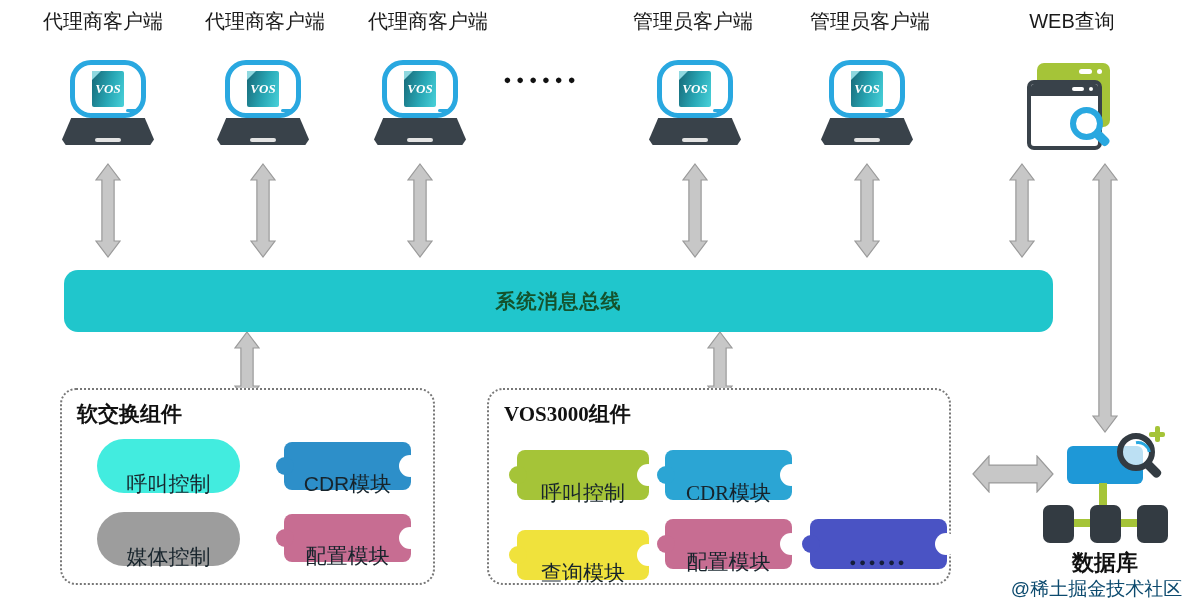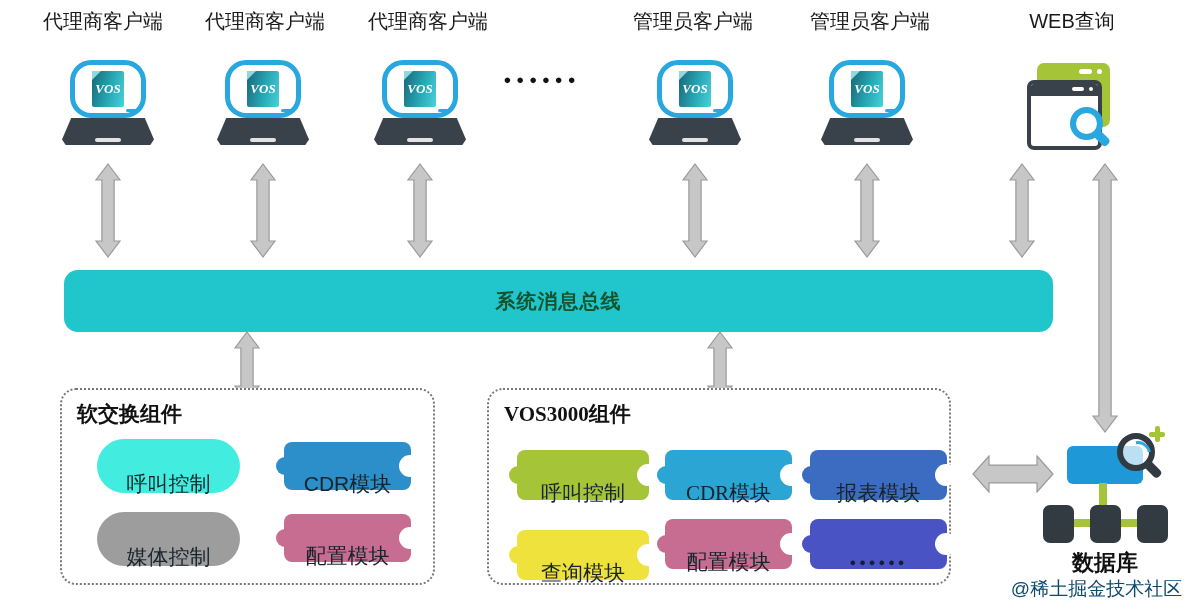--- a/index.html
+++ b/index.html
@@ -243,9 +243,6 @@
     <div class="module ticket" style="left: 176px; top: 60px; width: 127px; height: 50px; background-color: rgb(43, 165, 212);">
       <span class="module-label">CDR模块</span>
     </div>
-    <div class="module ticket" style="left: 321px; top: 60px; width: 137px; height: 50px; background-color: rgb(60, 108, 194);">
-      <span class="module-label">报表模块</span>
-    </div>
     <div class="module ticket" style="left: 28px; top: 140px; width: 132px; height: 50px; background-color: rgb(240, 226, 60);">
       <span class="module-label">查询模块</span>
     </div>

